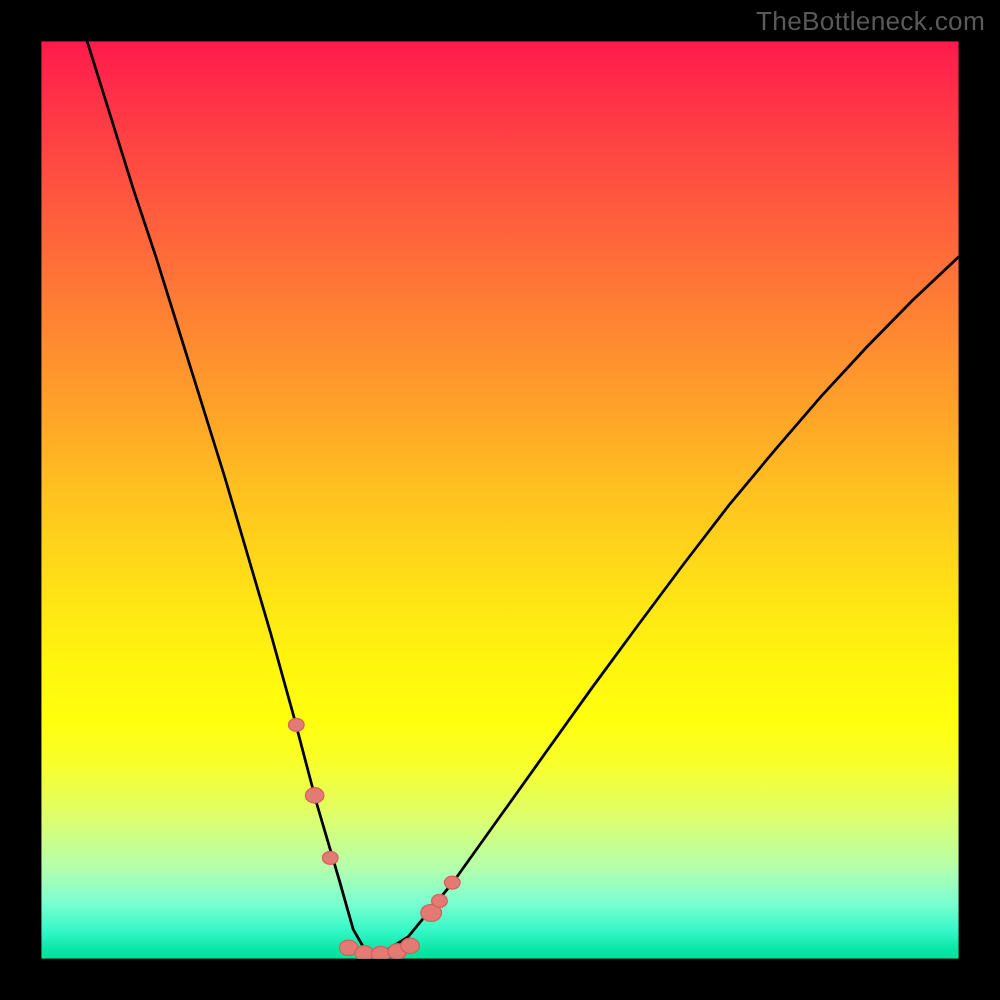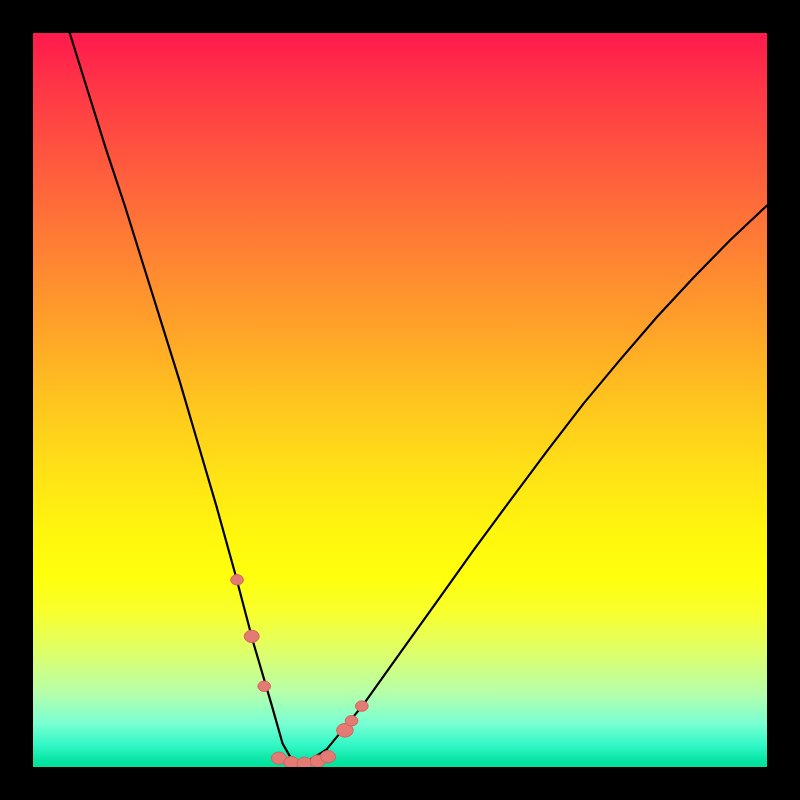--- a/index.html
+++ b/index.html
@@ -88,6 +88,7 @@
         </g>
     </svg>
   </div>
+  <div class="attribution">TheBottleneck.com</div>
 </div>
 
 </body></html>

